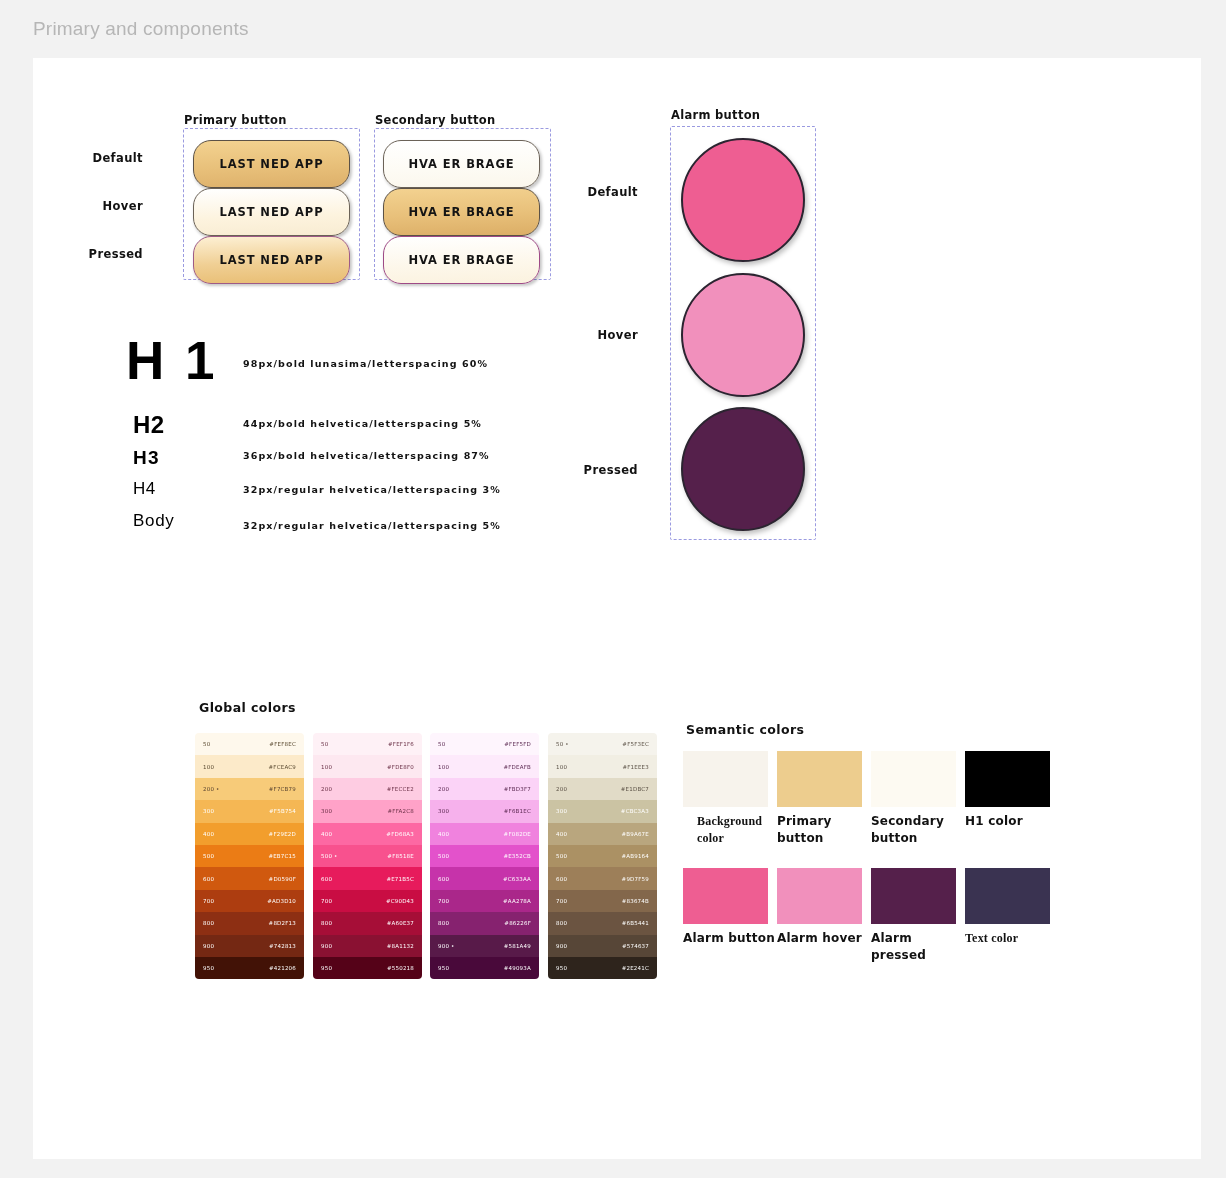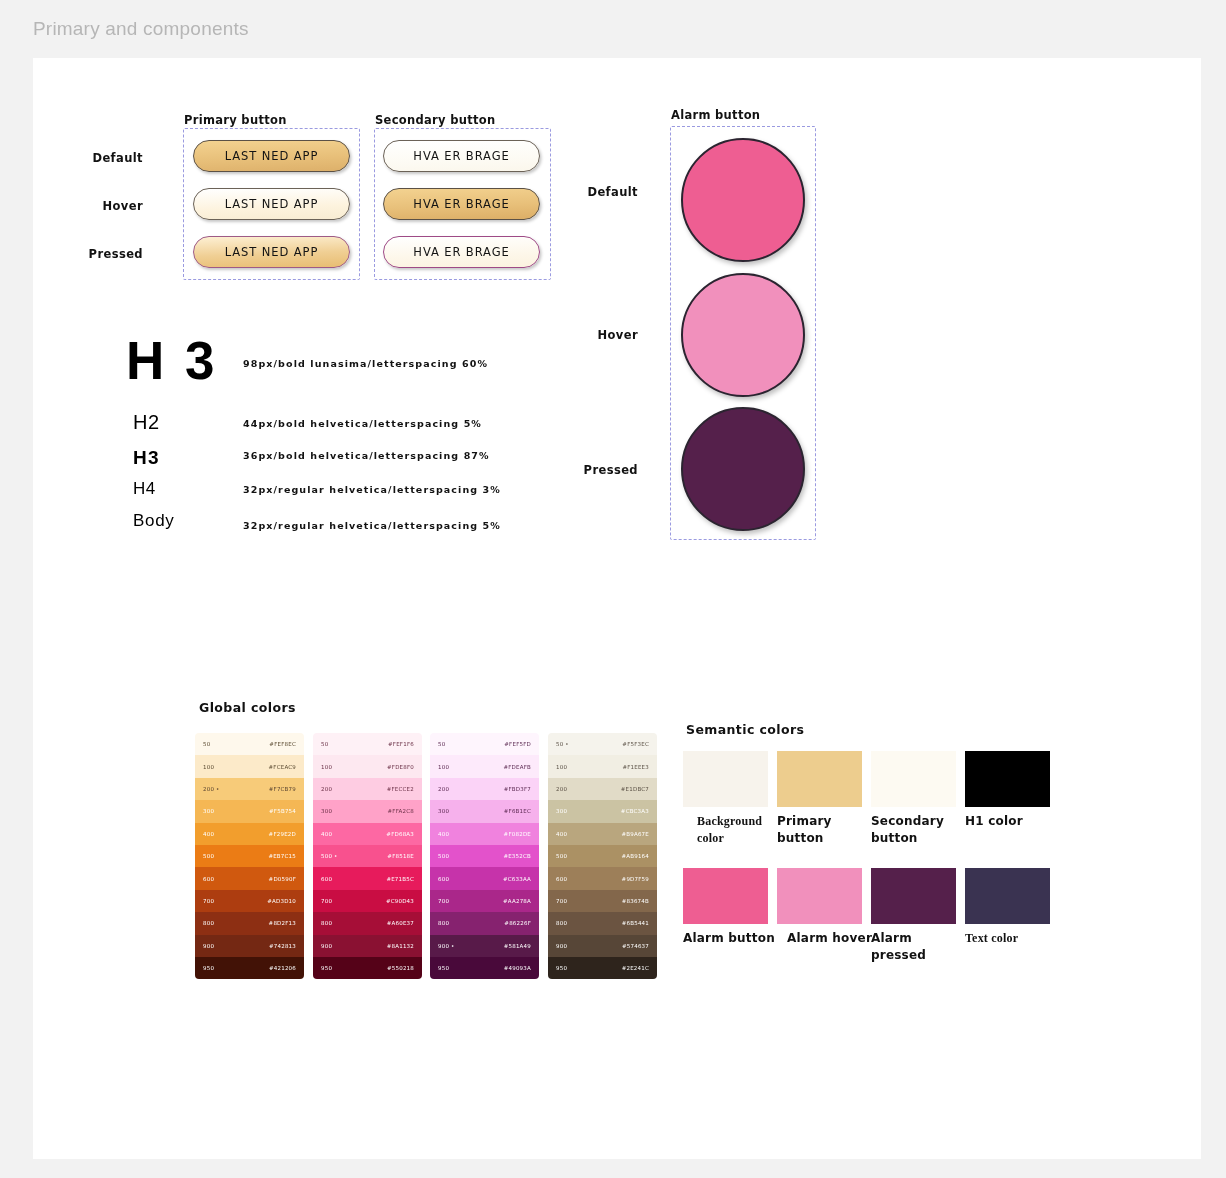--- a/index.html
+++ b/index.html
@@ -64,13 +64,13 @@
   .btn {
     position: absolute;
     width: 157px;
-    height: 32px;
+    height: 48px;
     border-radius: 18px;
     display: flex;
     align-items: center;
     justify-content: center;
     font-size: 11.5px;
-    font-weight: normal;
+    font-weight: bold;
     letter-spacing: 0.9px;
     color: #141414;
     box-shadow: 1.5px 2px 3px rgba(0,0,0,0.22);

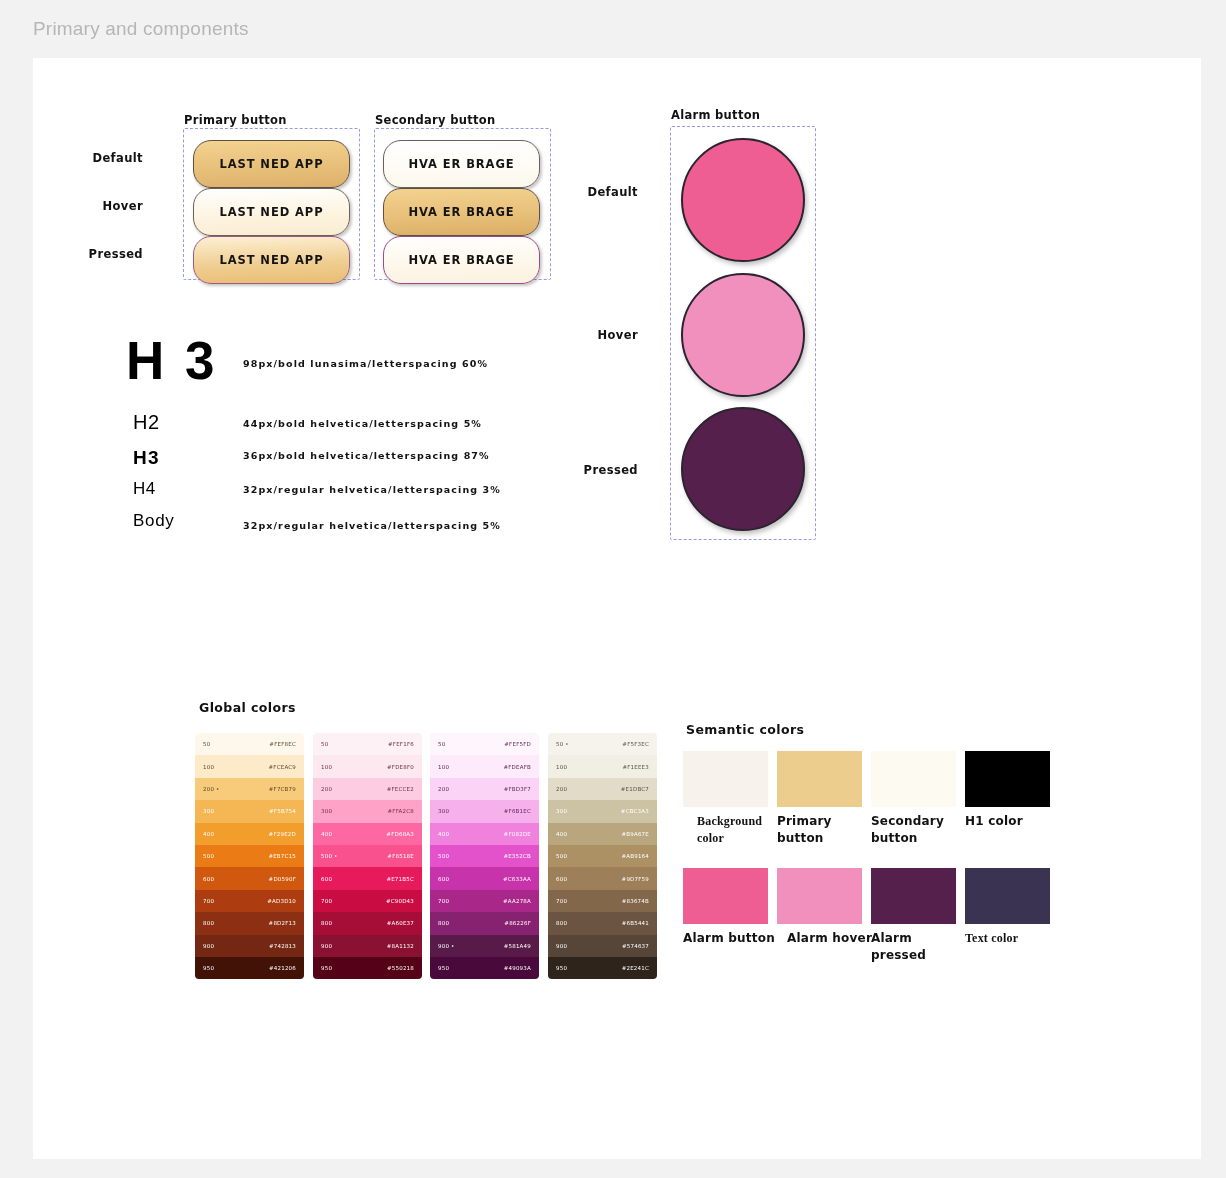--- a/index.html
+++ b/index.html
@@ -211,7 +211,7 @@
   <div class="circle" id="alarm-hover" style="left: 648px; top: 215px; background: rgb(241, 144, 188);"></div>
   <div class="circle" id="alarm-pressed" style="left: 648px; top: 349px; background: rgb(85, 32, 75);"></div>
 
-  <div class="type-sample" style="left:93px; top:272px; font-size:53px; font-weight:bold; letter-spacing:3px;">H 3</div>
+  <div class="type-sample" style="left:93px; top:272px; font-size:53px; font-weight:bold; letter-spacing:3px;">H 1</div>
   <div class="type-desc" style="left:210px; top:300px;">98px/bold lunasima/letterspacing 60%</div>
 
   <div class="type-sample" style="left:100px; top:353px; font-size:20px; font-weight:normal; letter-spacing:0.5px;">H2</div>

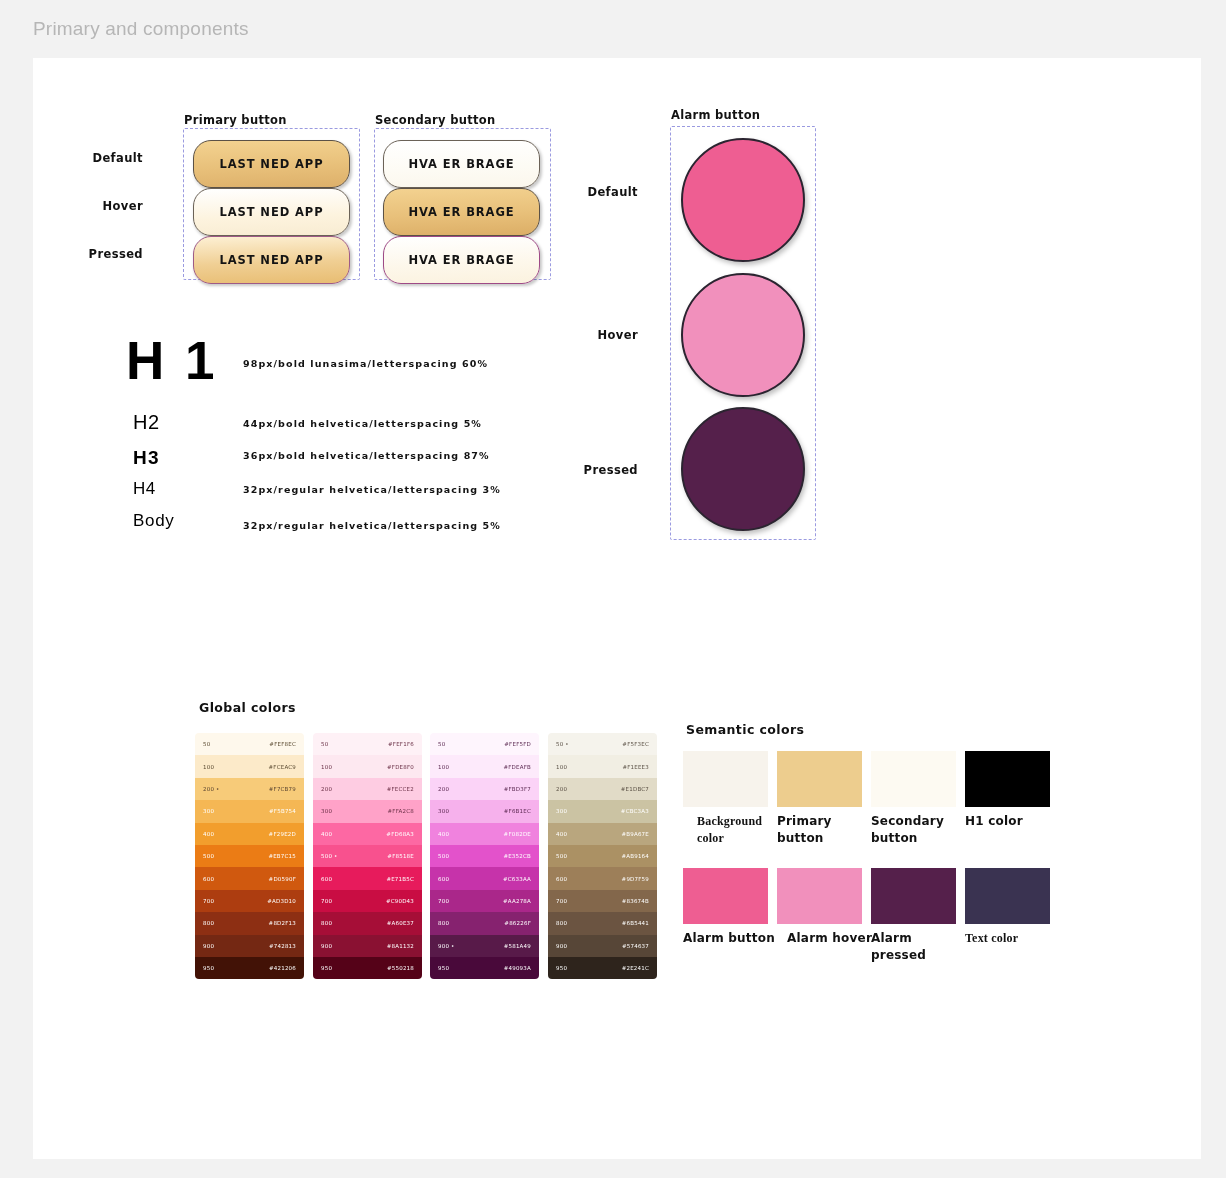--- a/index.html
+++ b/index.html
@@ -214,7 +214,7 @@
   <div class="type-sample" style="left:93px; top:272px; font-size:53px; font-weight:bold; letter-spacing:3px;">H 1</div>
   <div class="type-desc" style="left:210px; top:300px;">98px/bold lunasima/letterspacing 60%</div>
 
-  <div class="type-sample" style="left:100px; top:353px; font-size:20px; font-weight:normal; letter-spacing:0.5px;">H2</div>
+  <div class="type-sample" style="left:100px; top:353px; font-size:24px; font-weight:bold; letter-spacing:0.5px;">H2</div>
   <div class="type-desc" style="left:210px; top:360px;">44px/bold helvetica/letterspacing 5%</div>
 
   <div class="type-sample" style="left:100px; top:389px; font-size:19px; font-weight:bold; letter-spacing:1.3px;">H3</div>

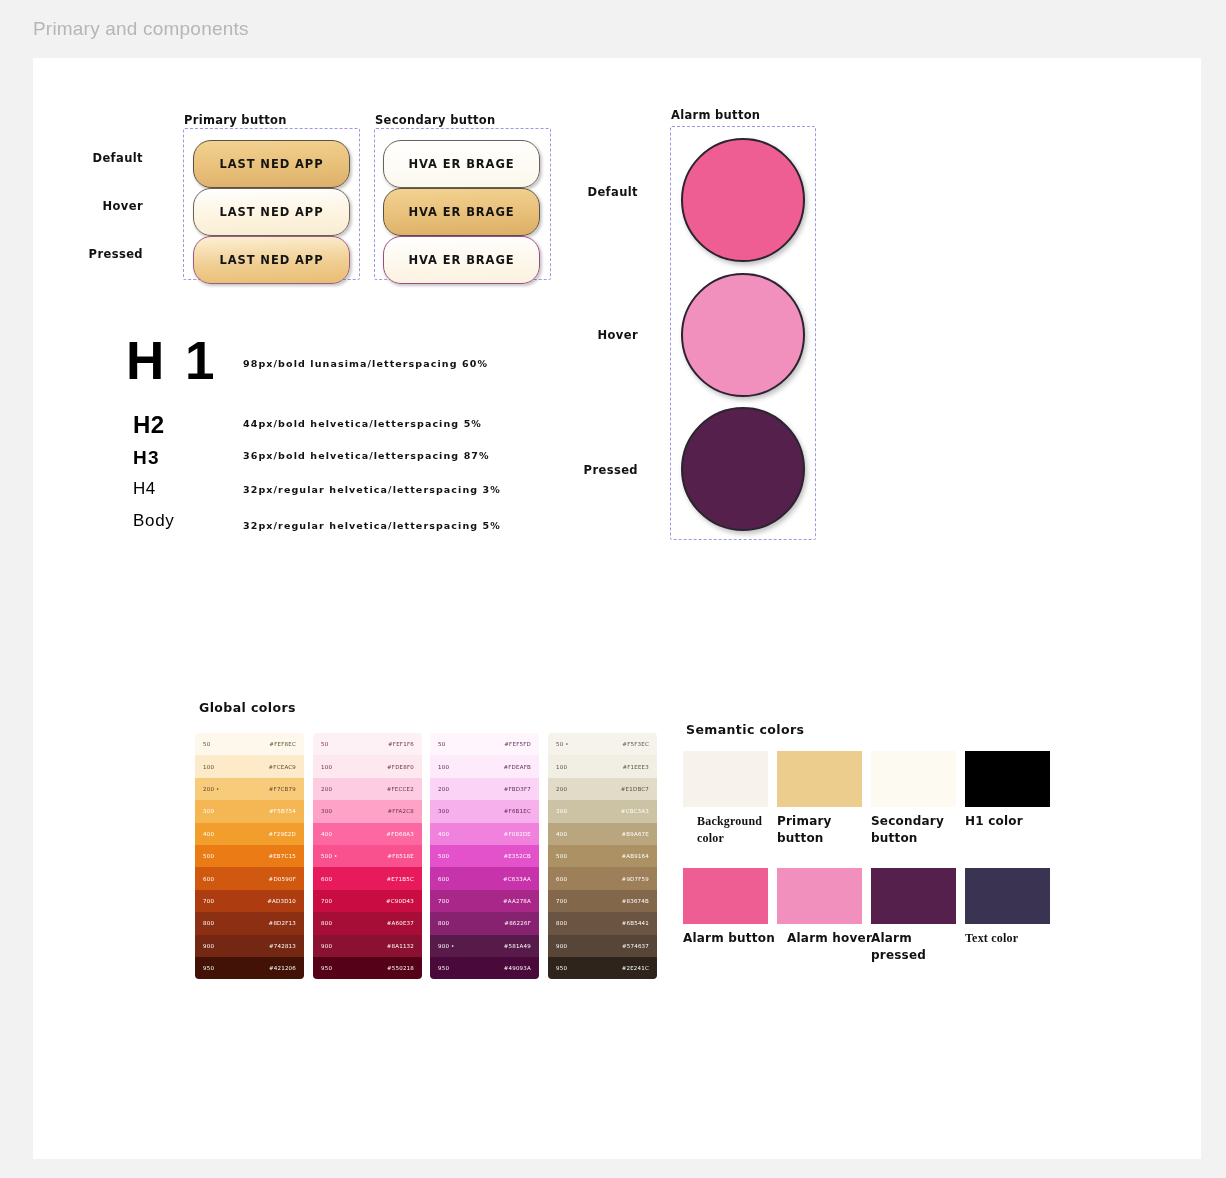--- a/index.html
+++ b/index.html
@@ -431,7 +431,7 @@
   <div class="sem-label" style="left:650px; top:872px;">Alarm button</div>
 
   <div class="sem-swatch" id="sem-sw-5" style="left: 744px; top: 810px; background: rgb(241, 144, 188);"></div>
-  <div class="sem-label" style="left:744px; top:872px;text-align:right;">Alarm hover</div>
+  <div class="sem-label" style="left:744px; top:872px;">Alarm hover</div>
 
   <div class="sem-swatch" id="sem-sw-6" style="left: 838px; top: 810px; background: rgb(85, 32, 75);"></div>
   <div class="sem-label" style="left:838px; top:872px;">Alarm pressed</div>

